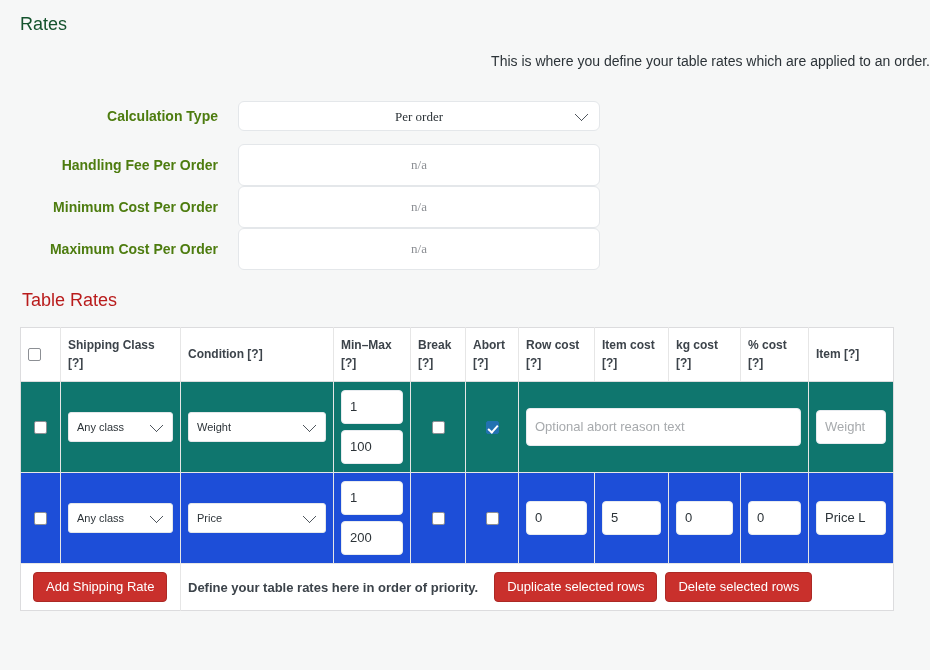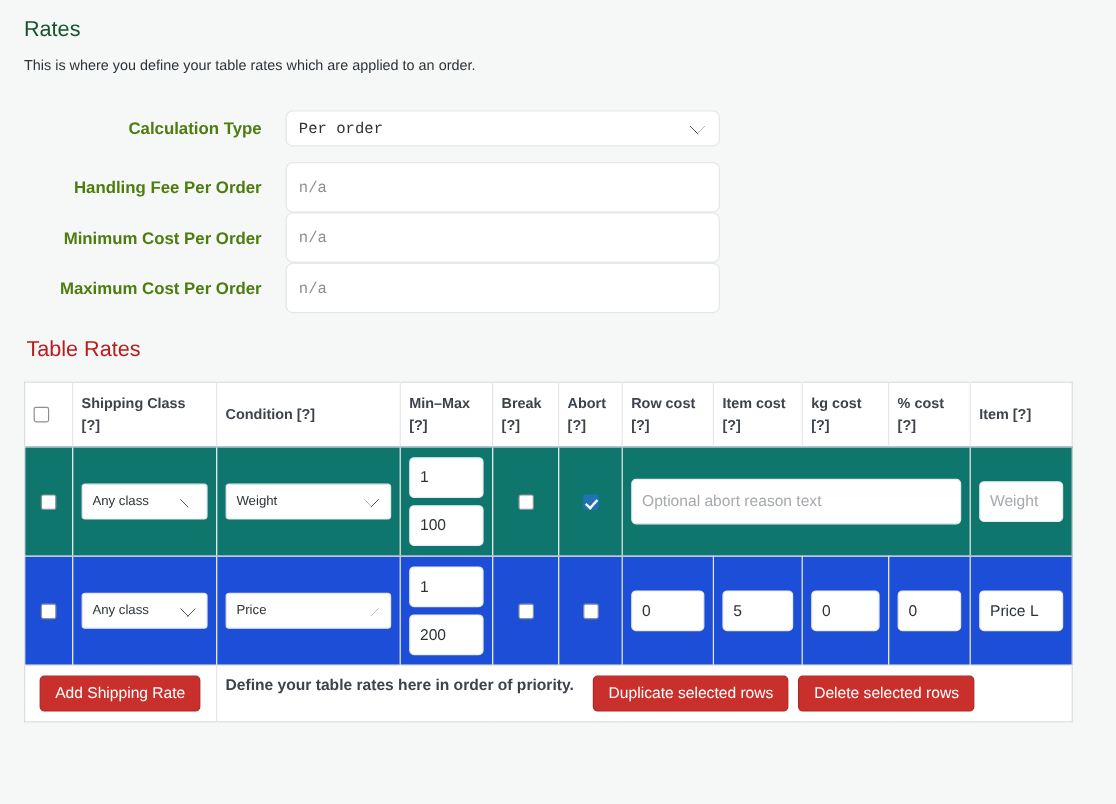--- a/index.html
+++ b/index.html
@@ -18,7 +18,7 @@
     margin: 0; padding: 12px 0 0 0; line-height: 1.4;
   }
   p.section-desc {
-    font-size: 12px; color: #2c3338; margin: 8px 0 0 0; line-height: 1.5;
+    font-size: 14px; color: #2c3338; margin: 14px 0 0 0; line-height: 1.5; text-align: right;
   }
 
   

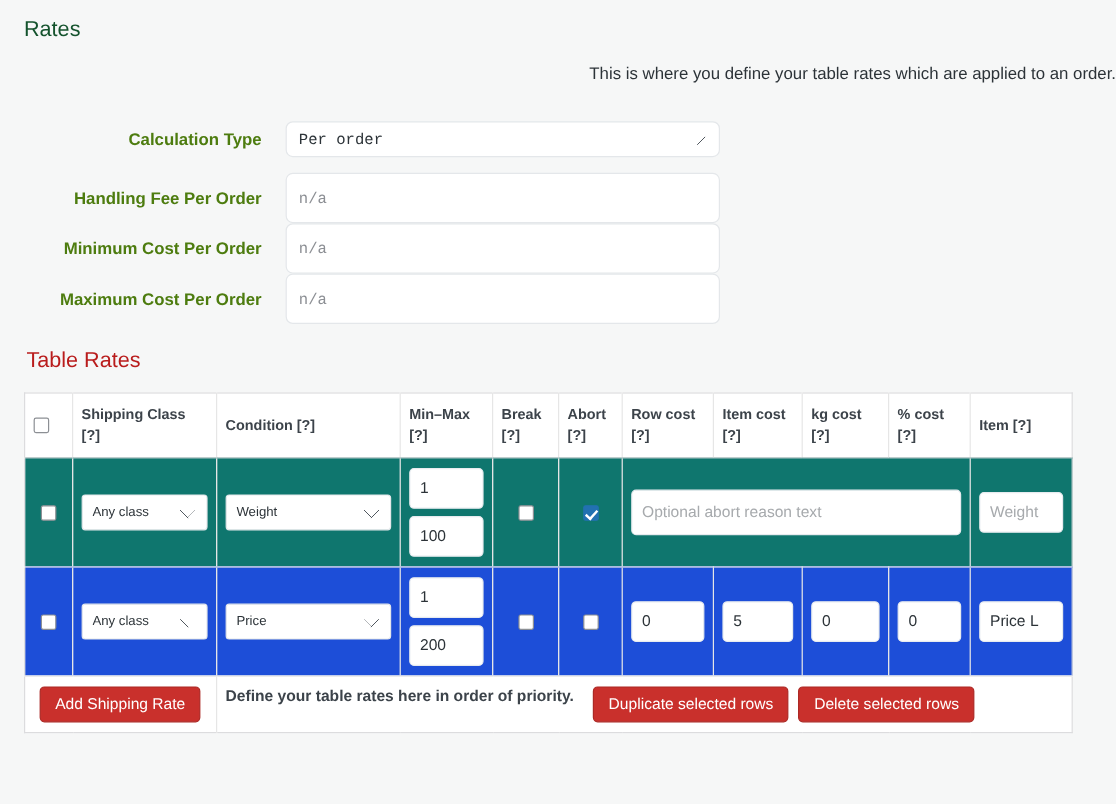--- a/index.html
+++ b/index.html
@@ -39,13 +39,14 @@
     width: 362px;
     height: 30px;
     font-size: 13px;
-    font-family: Liberation Mono, monospace;
+    font-family: Liberation Serif, serif;
     color: #2c3338;
     background: #fff;
     border: 1px solid #e4e7ea;
     border-radius: 6px;
     padding: 0 10px;
     outline: none;
+    text-align: center;
   }
   select.wc-select {
     appearance: none; -webkit-appearance: none;

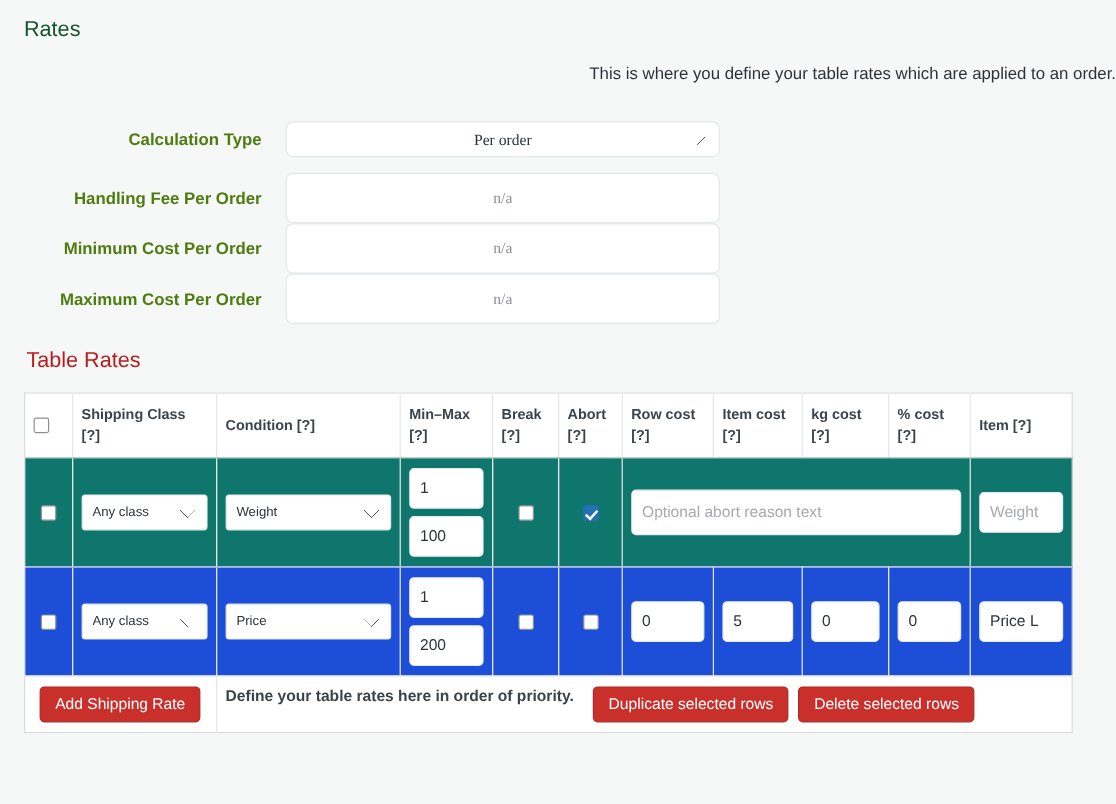--- a/index.html
+++ b/index.html
@@ -190,7 +190,7 @@
     margin-right: 8px;
   }
   .foot-right { text-align: left; }
-  .foot-inner { display: flex; gap: 8px; }
+  .foot-inner { display: flex; align-items: center; gap: 8px; }
 </style>
 </head>
 <body>

